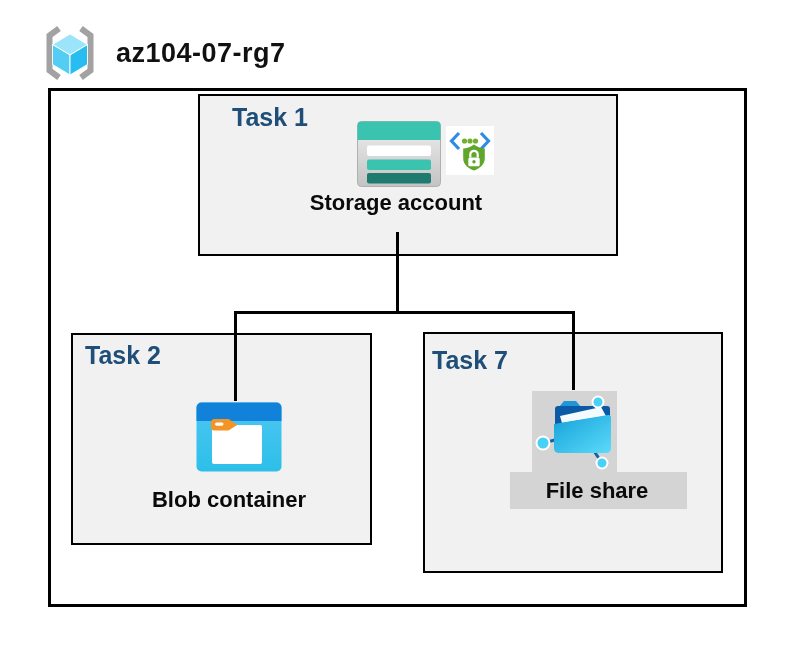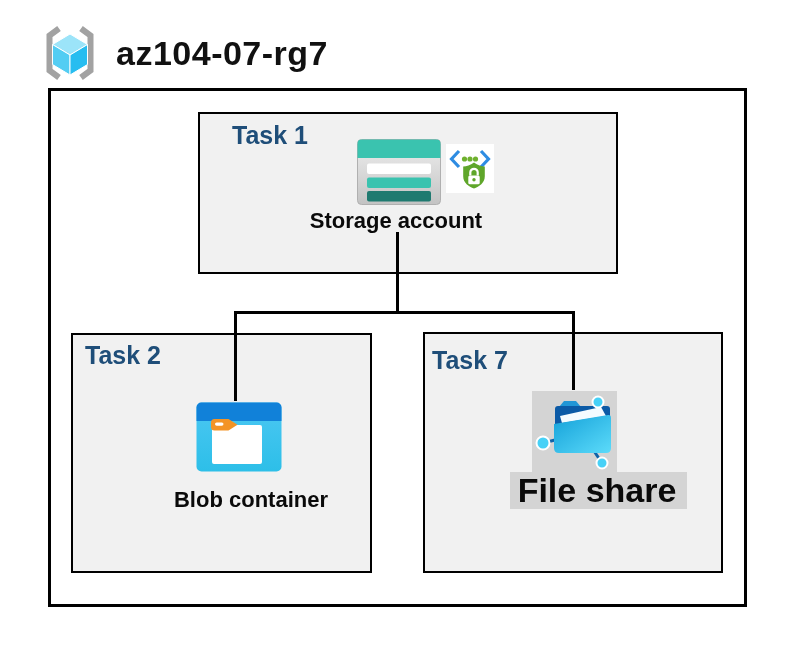--- a/index.html
+++ b/index.html
@@ -10,7 +10,7 @@
   
   .rg-header { position:absolute; left:38px; top:22px; display:flex; align-items:center; }
   .rg-icon { width:64px; height:62px; }
-  .rg-title { font-size:34px; font-weight:700; color:#111; margin-left:14px; letter-spacing:0.5px; }
+  .rg-title { font-size:27px; font-weight:700; color:#111; margin-left:14px; letter-spacing:0.5px; }
 
   
   .outer-box {

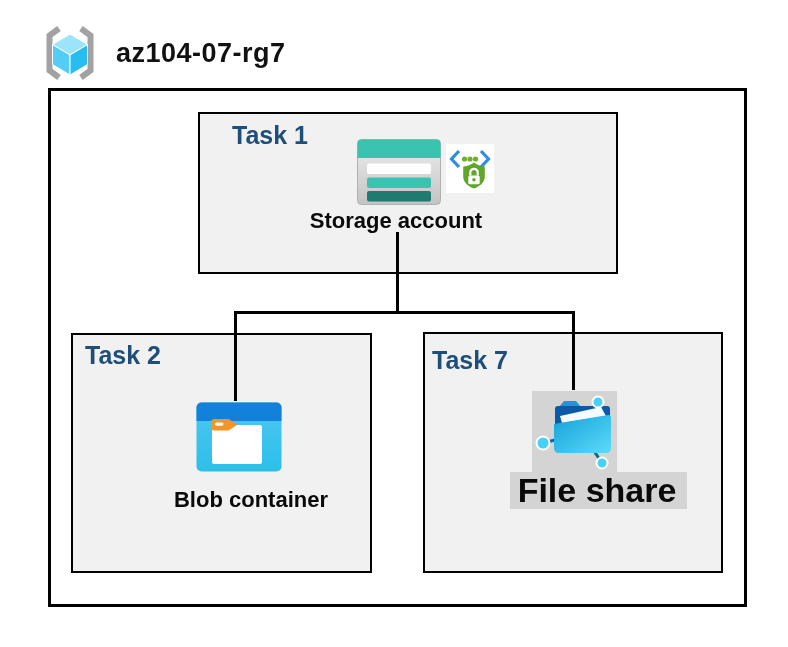--- a/index.html
+++ b/index.html
@@ -22,7 +22,7 @@
   .task {
     position:absolute; background:#f1f1f1; border:2px solid #000; box-sizing:border-box;
   }
-  .task-1 { left:198px; top:112px; width:420px; height:162px;padding-left:40px; }
+  .task-1 { left:198px; top:94px; width:420px; height:162px;padding-left:40px; }
   .task-2 { left:71px;  top:333px; width:301px; height:240px; }
   .task-3 { left:423px; top:332px; width:300px; height:241px; }
 

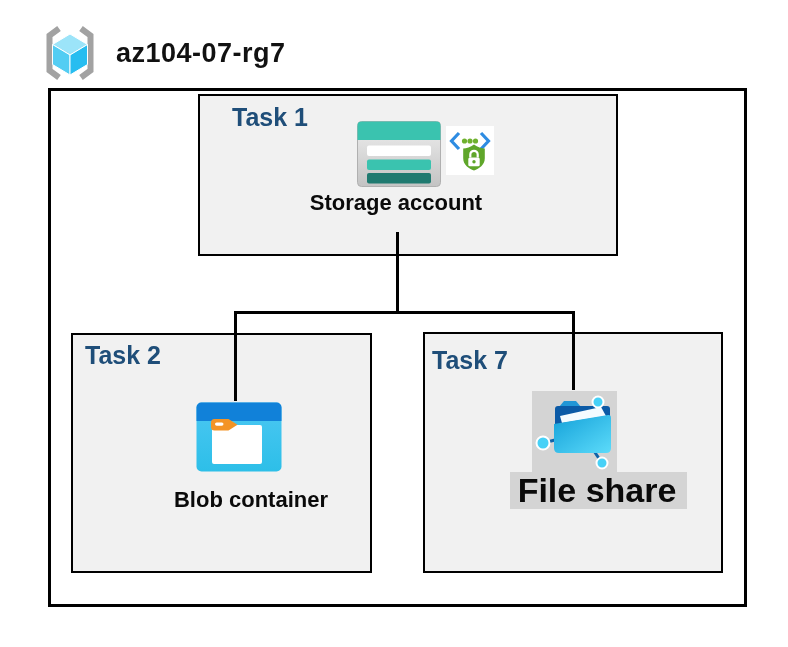--- a/index.html
+++ b/index.html
@@ -23,7 +23,7 @@
     position:absolute; background:#f1f1f1; border:2px solid #000; box-sizing:border-box;
   }
   .task-1 { left:198px; top:94px; width:420px; height:162px;padding-left:40px; }
-  .task-2 { left:71px;  top:333px; width:301px; height:240px; }
+  .task-2 { left:71px;  top:333px; width:301px; height:212px; }
   .task-3 { left:423px; top:332px; width:300px; height:241px; }
 
   .task-label { position:absolute; font-size:25px; font-weight:700; color:#1f4e79; white-space:nowrap; }

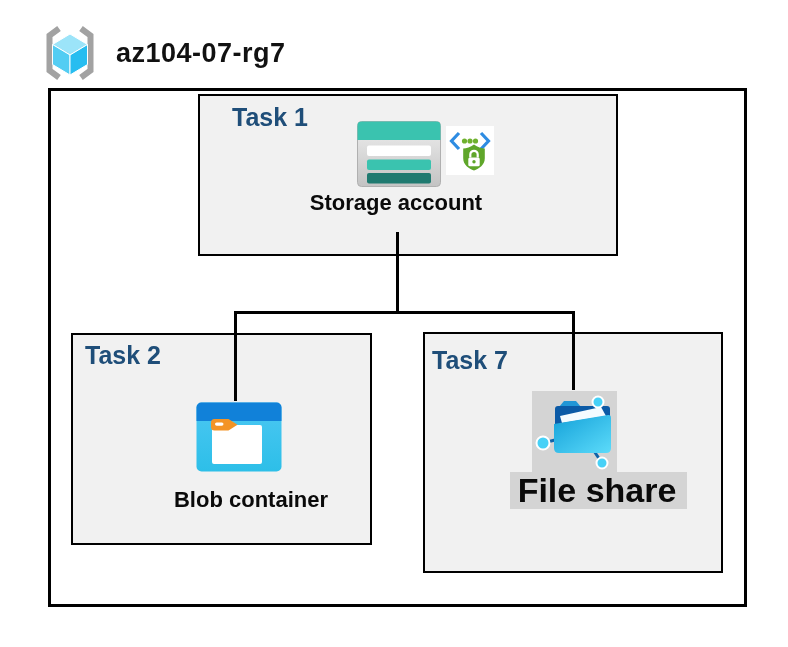--- a/index.html
+++ b/index.html
@@ -33,7 +33,7 @@
 
   .caption { position:absolute; font-size:22px; font-weight:700; color:#0a0a0a; text-align:center; white-space:nowrap; }
   .caption-storage { left:0; top:94px; width:392px; }
-  .caption-blob    { left:78px; top:152px; width:200px;text-align:center; }
+  .caption-blob    { left:56px; top:152px; width:200px;text-align:center; }
 
   .storage-icon-wrap { position:absolute; left:157px; top:25px; width:84px; height:66px; }
   .secure-icon-wrap  { position:absolute; left:246px; top:30px; width:48px; height:49px; }

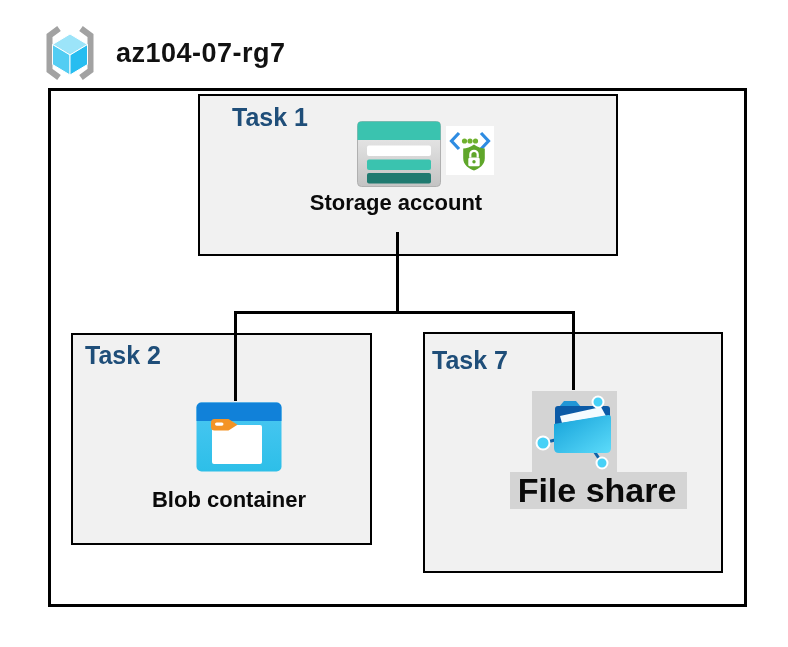--- a/index.html
+++ b/index.html
@@ -43,7 +43,7 @@
   .fs-square { position:absolute; left:107px; top:57px; width:85px; height:81px; background:#d4d4d4; }
   .fs-band   { position:absolute; left:85px; top:138px; width:177px; height:37px; background:#d4d4d4; }
   .fs-band .caption-fs { position:absolute; left:0; top:0; width:174px; line-height:37px;
-                         font-size:34px; font-weight:700; color:#0a0a0a; text-align:center; white-space:nowrap; }
+                         font-size:22px; font-weight:700; color:#0a0a0a; text-align:center; white-space:nowrap; }
 
   
   .conn { position:absolute; background:#000; z-index:5; }

